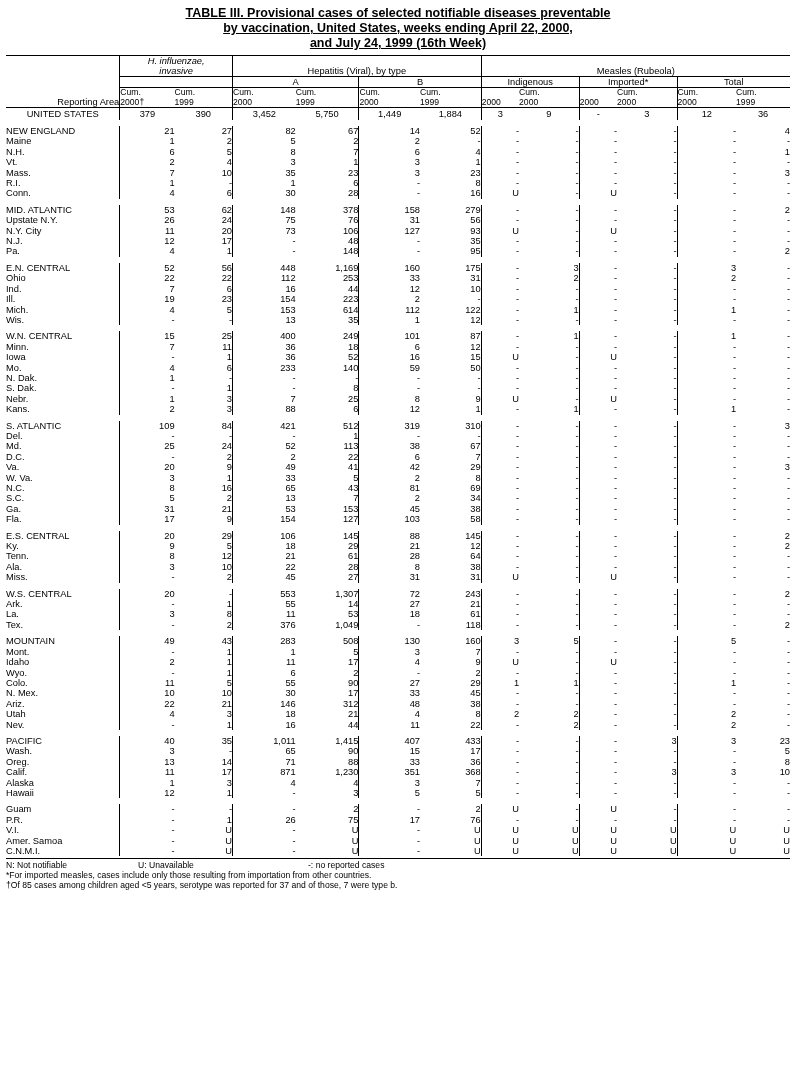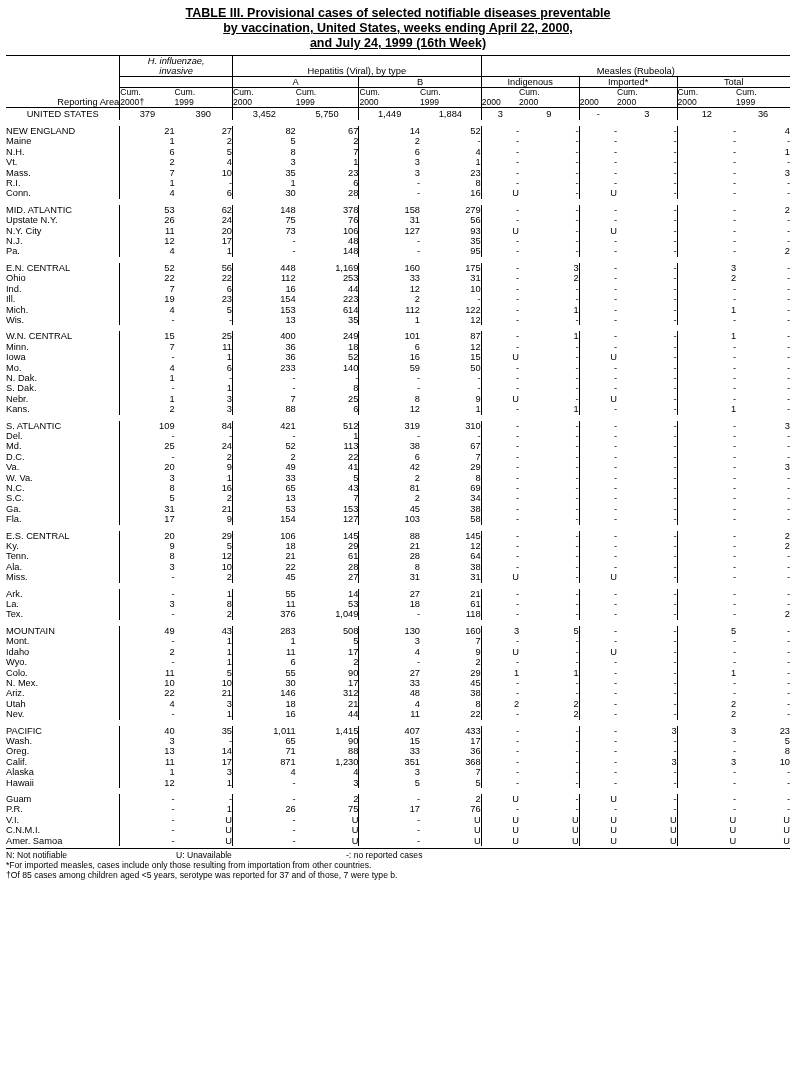--- a/index.html
+++ b/index.html
@@ -859,6 +859,21 @@
           <td colspan="13"></td>
         </tr>
         <tr class="row">
+          <td class="area">W.S. CENTRAL</td>
+          <td class="num vline">20</td>
+          <td class="num">-</td>
+          <td class="num vline">553</td>
+          <td class="num">1,307</td>
+          <td class="num vline">72</td>
+          <td class="num">243</td>
+          <td class="num vline">-</td>
+          <td class="num">-</td>
+          <td class="num vline">-</td>
+          <td class="num">-</td>
+          <td class="num vline">-</td>
+          <td class="num">2</td>
+        </tr>
+        <tr class="row">
           <td class="area">Ark.</td>
           <td class="num vline">-</td>
           <td class="num">1</td>

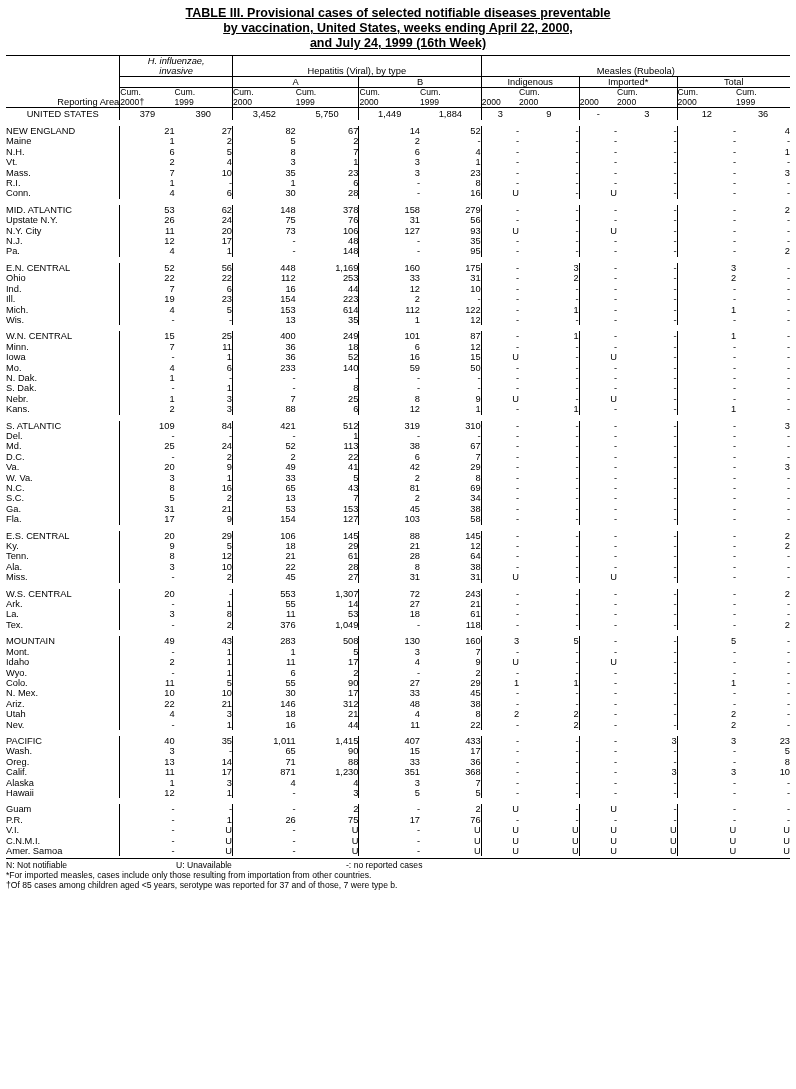--- a/index.html
+++ b/index.html
@@ -1198,22 +1198,22 @@
           <td class="num">U</td>
         </tr>
         <tr class="row">
+          <td class="area">Amer. Samoa</td>
+          <td class="num vline">-</td>
+          <td class="num">U</td>
+          <td class="num vline">-</td>
+          <td class="num">U</td>
+          <td class="num vline">-</td>
+          <td class="num">U</td>
+          <td class="num vline">U</td>
+          <td class="num">U</td>
+          <td class="num vline">U</td>
+          <td class="num">U</td>
+          <td class="num vline">U</td>
+          <td class="num">U</td>
+        </tr>
+        <tr class="row">
           <td class="area">C.N.M.I.</td>
-          <td class="num vline">-</td>
-          <td class="num">U</td>
-          <td class="num vline">-</td>
-          <td class="num">U</td>
-          <td class="num vline">-</td>
-          <td class="num">U</td>
-          <td class="num vline">U</td>
-          <td class="num">U</td>
-          <td class="num vline">U</td>
-          <td class="num">U</td>
-          <td class="num vline">U</td>
-          <td class="num">U</td>
-        </tr>
-        <tr class="row">
-          <td class="area">Amer. Samoa</td>
           <td class="num vline">-</td>
           <td class="num">U</td>
           <td class="num vline">-</td>

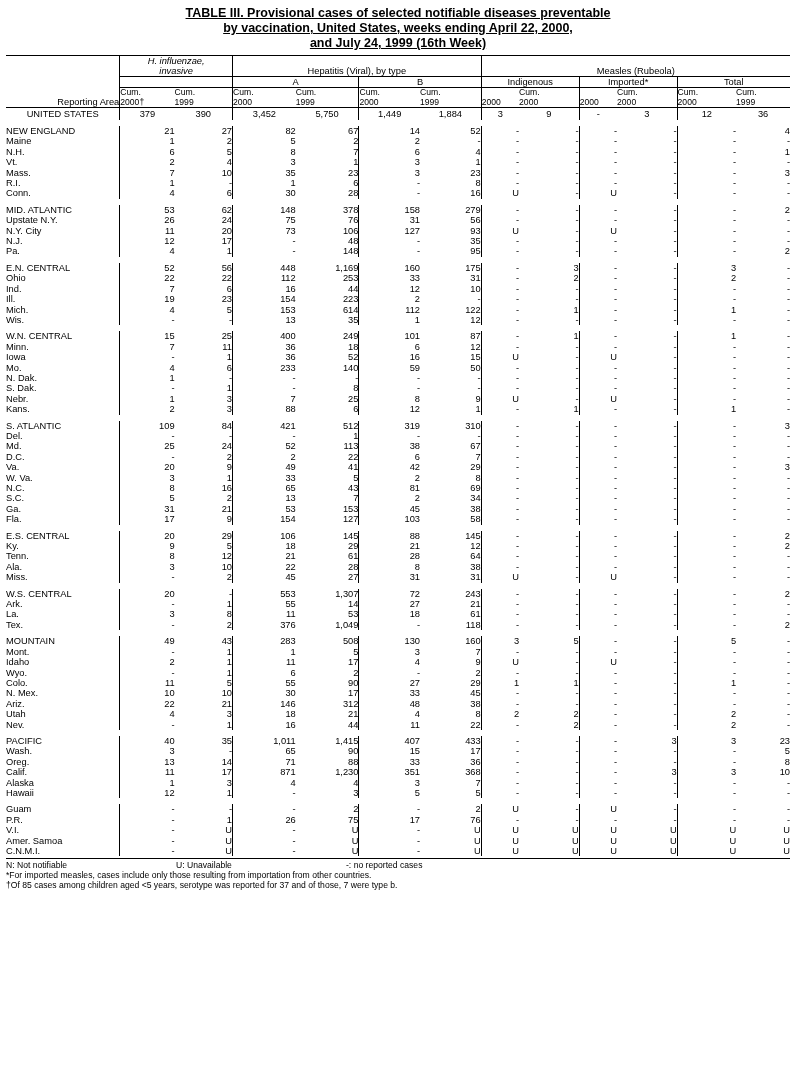--- a/index.html
+++ b/index.html
@@ -1232,7 +1232,7 @@
 
   <div class="footnotes">
     <div class="fn-row1">
-      <span style="width:170px">N: Not notifiable</span>
+      <span style="width:132px">N: Not notifiable</span>
       <span style="width:170px">U: Unavailable</span>
       <span>-: no reported cases</span>
     </div>

